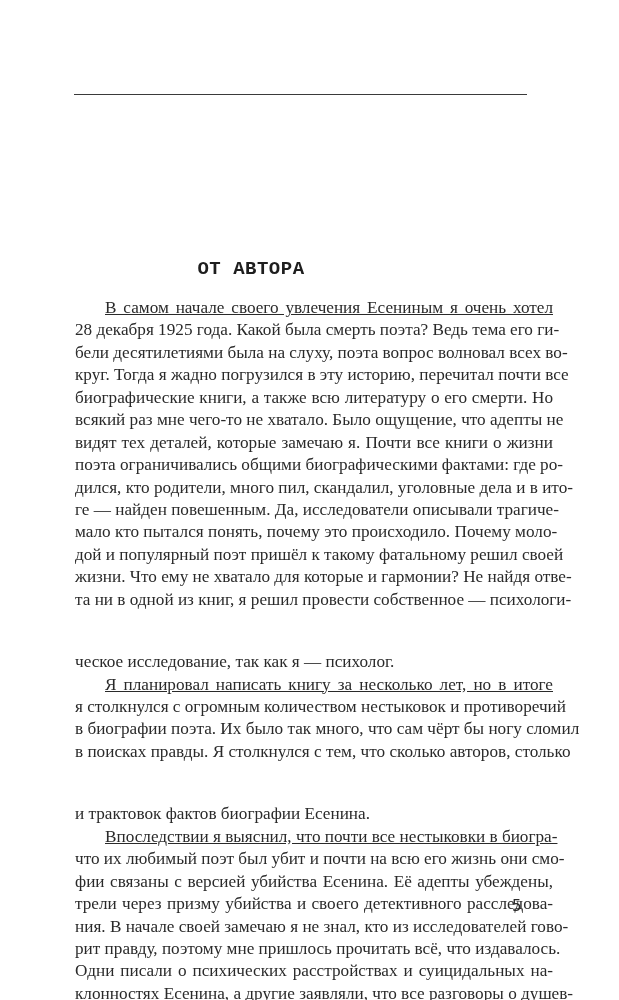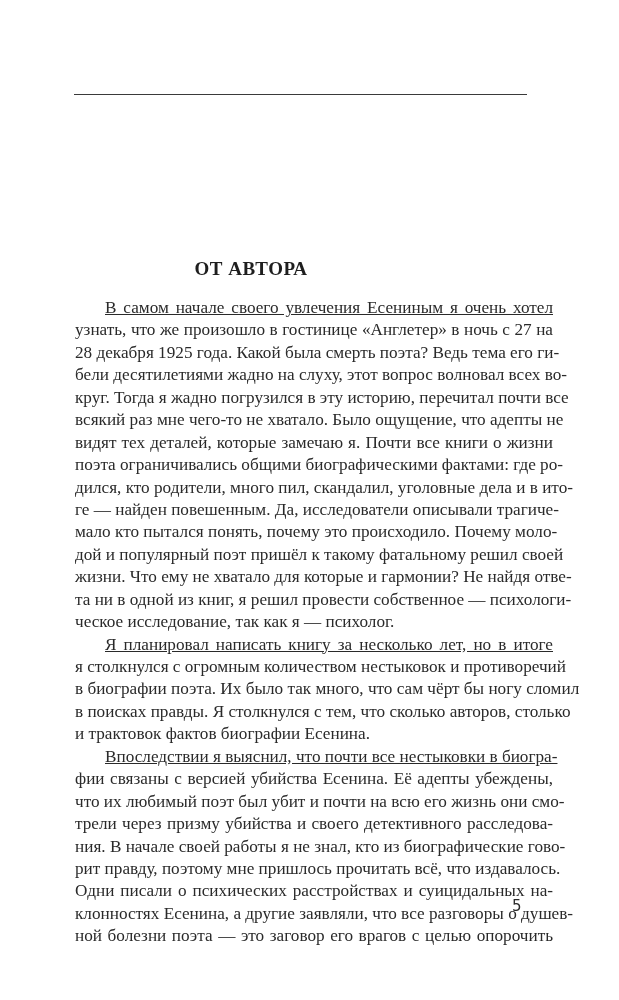--- a/index.html
+++ b/index.html
@@ -6,7 +6,7 @@
   body { width: 619px; height: 1000px; position: relative; overflow: hidden; }
   .rule { position: absolute; left: 74px; top: 94px; width: 453px; height: 1px; background: #3a3a3a; }
   .title { position: absolute; left: 0; width: 502px; top: 258px; text-align: center;
-    font-family: Liberation Serif, serif; font-weight: bold; font-size: 19px; letter-spacing: 0.5px; color: #1e1e1e; }
+    font-family: Liberation Mono, monospace; font-weight: bold; font-size: 19px; letter-spacing: 0.5px; color: #1e1e1e; }
   .text { position: absolute; left: 75px; top: 297px; width: 478px;
     font-family: "Liberation Serif", serif; font-size: 17.2px; line-height: 22.45px; color: #2a2a2a; }
   .line { display: block; white-space: nowrap; text-align: justify; text-align-last: justify; height: 22.45px; overflow: visible; }

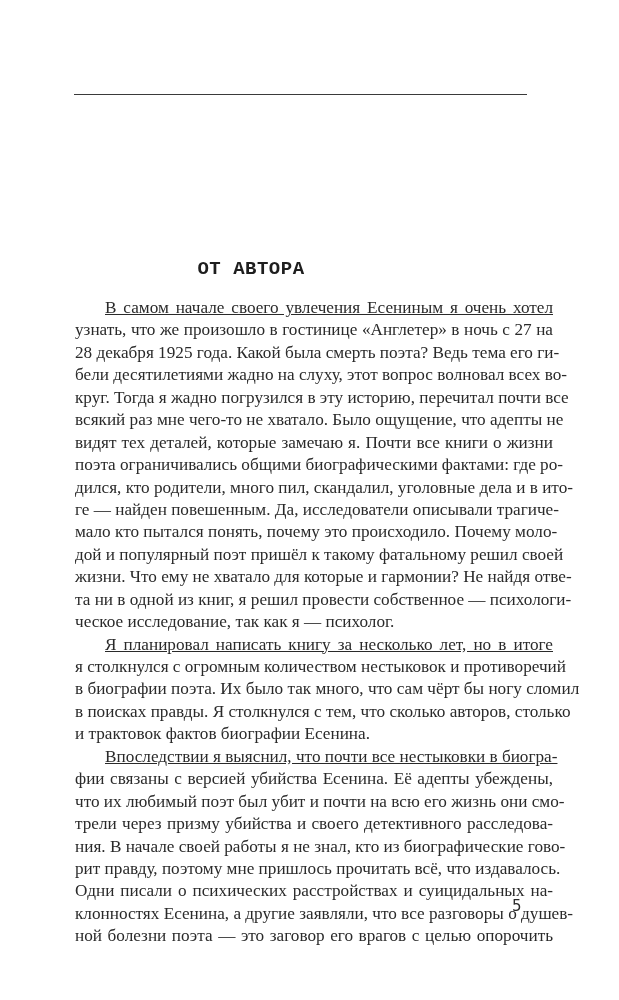--- a/index.html
+++ b/index.html
@@ -21,7 +21,6 @@
 <div class="title">ОТ АВТОРА</div>
 <div class="text" id="body-text">
     <span class="line indent">В самом начале своего увлечения Есениным я очень хотел</span>
-    <span class="line">узнать, что же произошло в гостинице «Англетер» в ночь с 27 на</span>
     <span class="line">28 декабря 1925 года. Какой была смерть поэта? Ведь тема его ги-</span>
     <span class="line">бели десятилетиями жадно на слуху, этот вопрос волновал всех во-</span>
     <span class="line">круг. Тогда я жадно погрузился в эту историю, перечитал почти все</span>

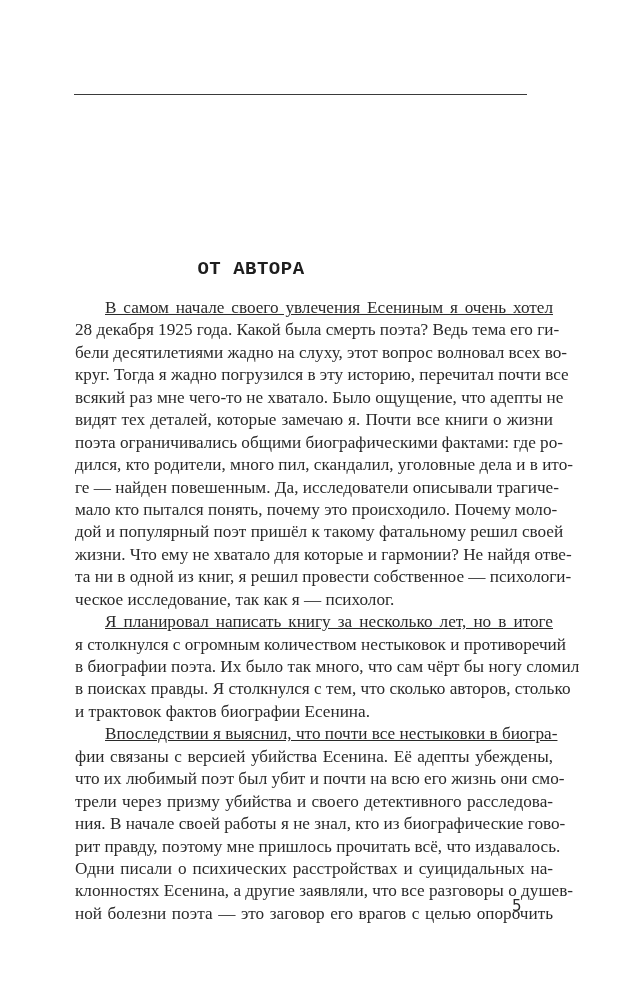--- a/index.html
+++ b/index.html
@@ -22,7 +22,7 @@
 <div class="text" id="body-text">
     <span class="line indent">В самом начале своего увлечения Есениным я очень хотел</span>
     <span class="line">28 декабря 1925 года. Какой была смерть поэта? Ведь тема его ги-</span>
-    <span class="line">бели десятилетиями жадно на слуху, этот вопрос волновал всех во-</span>
+    <span class="line">бели десятилетиями была на слуху, поэта вопрос волновал всех во-</span>
     <span class="line">круг. Тогда я жадно погрузился в эту историю, перечитал почти все</span>
     <span class="line">всякий раз мне чего-то не хватало. Было ощущение, что адепты не</span>
     <span class="line">видят тех деталей, которые замечаю я. Почти все книги о жизни</span>

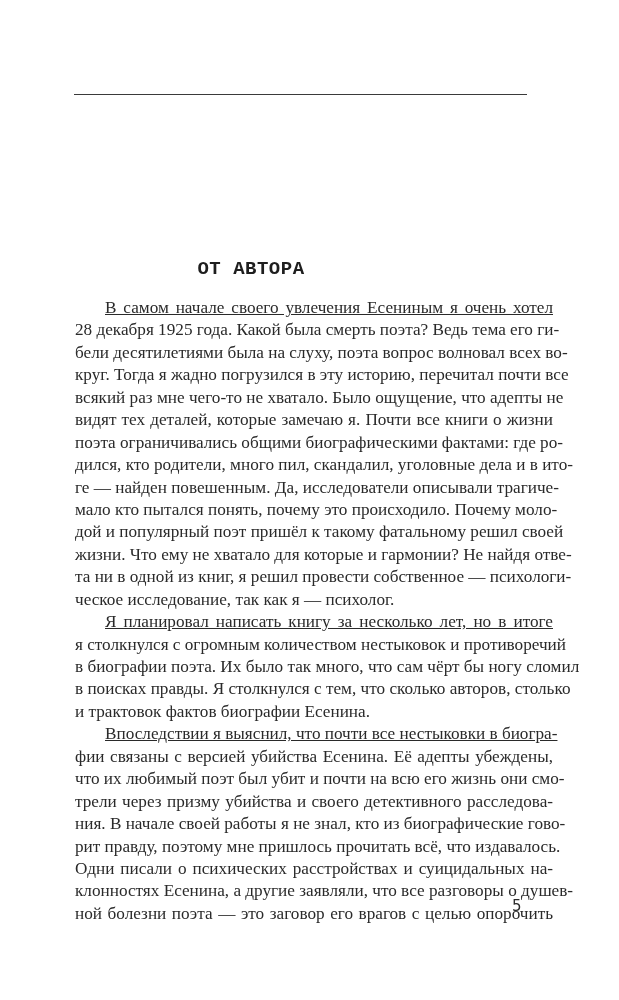--- a/index.html
+++ b/index.html
@@ -24,6 +24,7 @@
     <span class="line">28 декабря 1925 года. Какой была смерть поэта? Ведь тема его ги-</span>
     <span class="line">бели десятилетиями была на слуху, поэта вопрос волновал всех во-</span>
     <span class="line">круг. Тогда я жадно погрузился в эту историю, перечитал почти все</span>
+    <span class="line">биографические книги, а также всю литературу о его смерти. Но</span>
     <span class="line">всякий раз мне чего-то не хватало. Было ощущение, что адепты не</span>
     <span class="line">видят тех деталей, которые замечаю я. Почти все книги о жизни</span>
     <span class="line">поэта ограничивались общими биографическими фактами: где ро-</span>

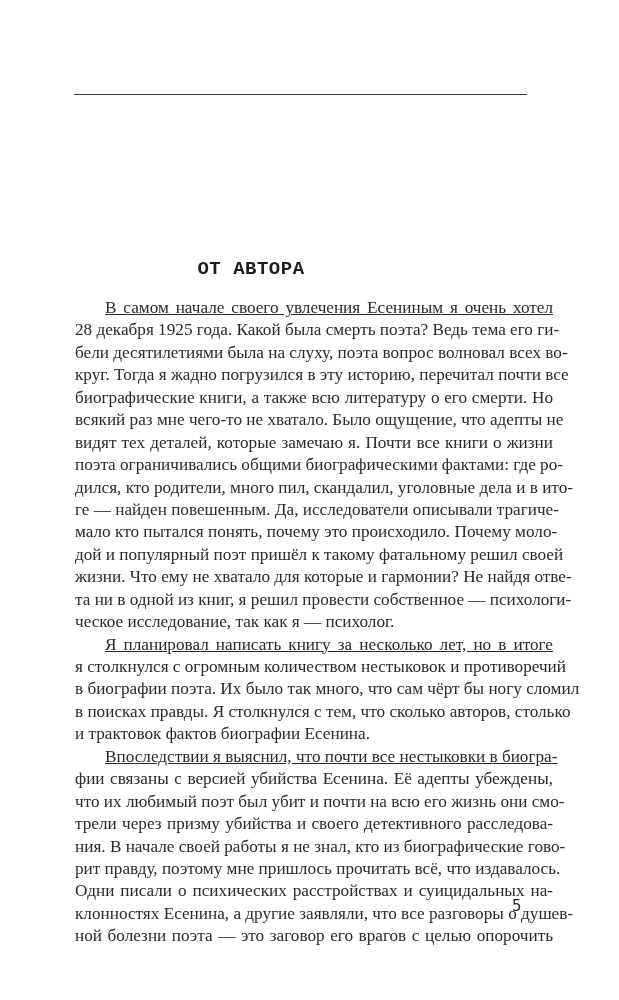--- a/index.html
+++ b/index.html
@@ -10,7 +10,7 @@
   .text { position: absolute; left: 75px; top: 297px; width: 478px;
     font-family: "Liberation Serif", serif; font-size: 17.2px; line-height: 22.45px; color: #2a2a2a; }
   .line { display: block; white-space: nowrap; text-align: justify; text-align-last: justify; height: 22.45px; overflow: visible; }
-  .line.last { text-align-last: left; }
+  .line.last { text-align-last: left; margin-top: 40px; }
   .line.indent { padding-left: 30px; text-decoration: underline; }
   .pagenum { position: absolute; left: 512px; top: 897px; font-family: "DejaVu Sans", sans-serif; font-size: 15px; color: #2a2a2a; }
 </style>

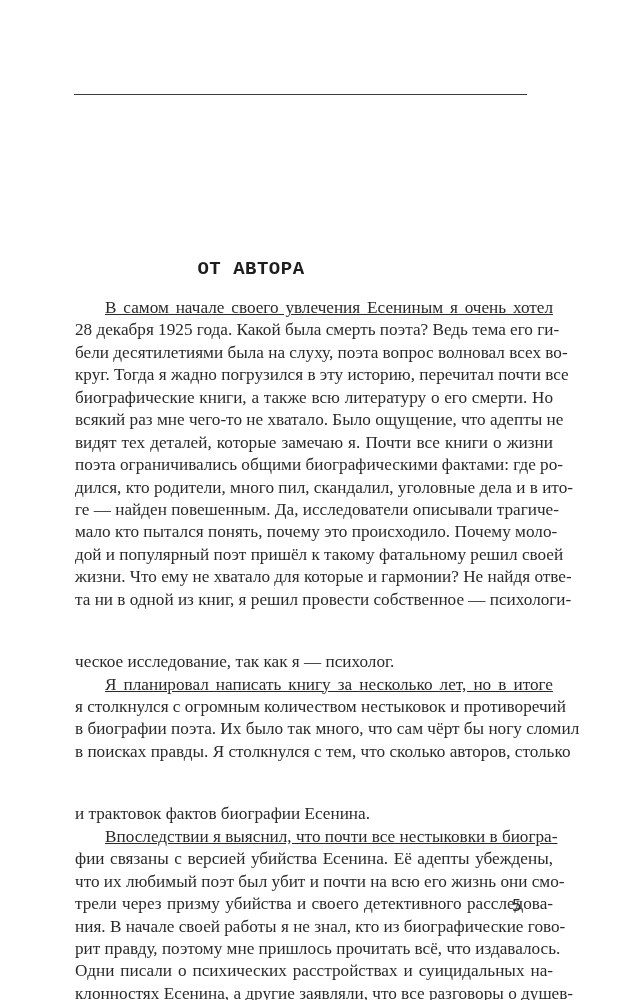--- a/index.html
+++ b/index.html
@@ -41,8 +41,8 @@
     <span class="line">в поисках правды. Я столкнулся с тем, что сколько авторов, столько</span>
     <span class="line last">и трактовок фактов биографии Есенина.</span>
     <span class="line indent">Впоследствии я выяснил, что почти все нестыковки в биогра-</span>
+    <span class="line">что их любимый поэт был убит и почти на всю его жизнь они смо-</span>
     <span class="line">фии связаны с версией убийства Есенина. Её адепты убеждены,</span>
-    <span class="line">что их любимый поэт был убит и почти на всю его жизнь они смо-</span>
     <span class="line">трели через призму убийства и своего детективного расследова-</span>
     <span class="line">ния. В начале своей работы я не знал, кто из биографические гово-</span>
     <span class="line">рит правду, поэтому мне пришлось прочитать всё, что издавалось.</span>

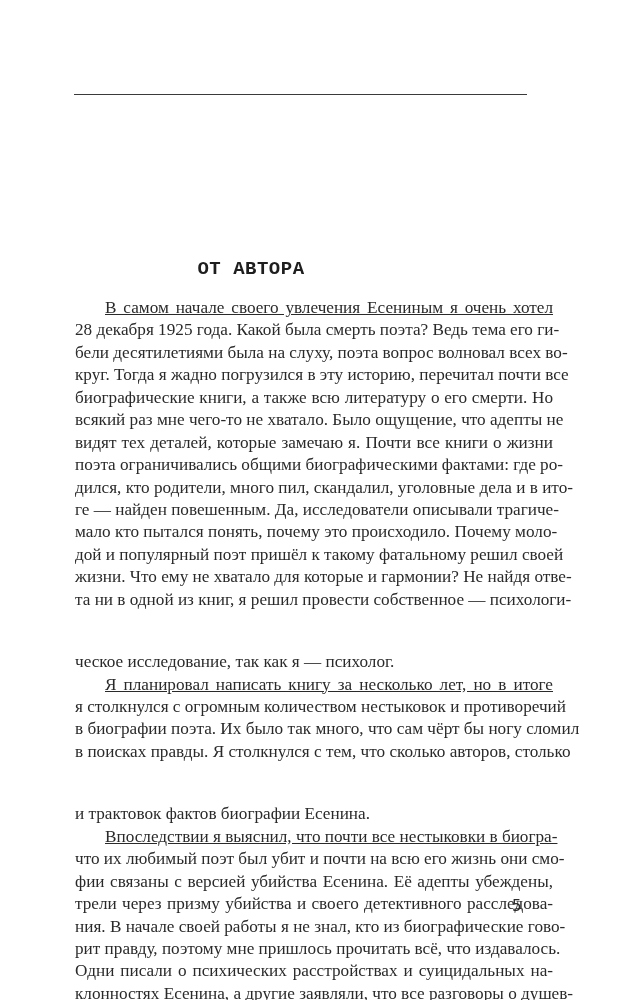--- a/index.html
+++ b/index.html
@@ -44,7 +44,7 @@
     <span class="line">что их любимый поэт был убит и почти на всю его жизнь они смо-</span>
     <span class="line">фии связаны с версией убийства Есенина. Её адепты убеждены,</span>
     <span class="line">трели через призму убийства и своего детективного расследова-</span>
-    <span class="line">ния. В начале своей работы я не знал, кто из биографические гово-</span>
+    <span class="line">ния. В начале своей замечаю я не знал, кто из исследователей гово-</span>
     <span class="line">рит правду, поэтому мне пришлось прочитать всё, что издавалось.</span>
     <span class="line">Одни писали о психических расстройствах и суицидальных на-</span>
     <span class="line">клонностях Есенина, а другие заявляли, что все разговоры о душев-</span>

